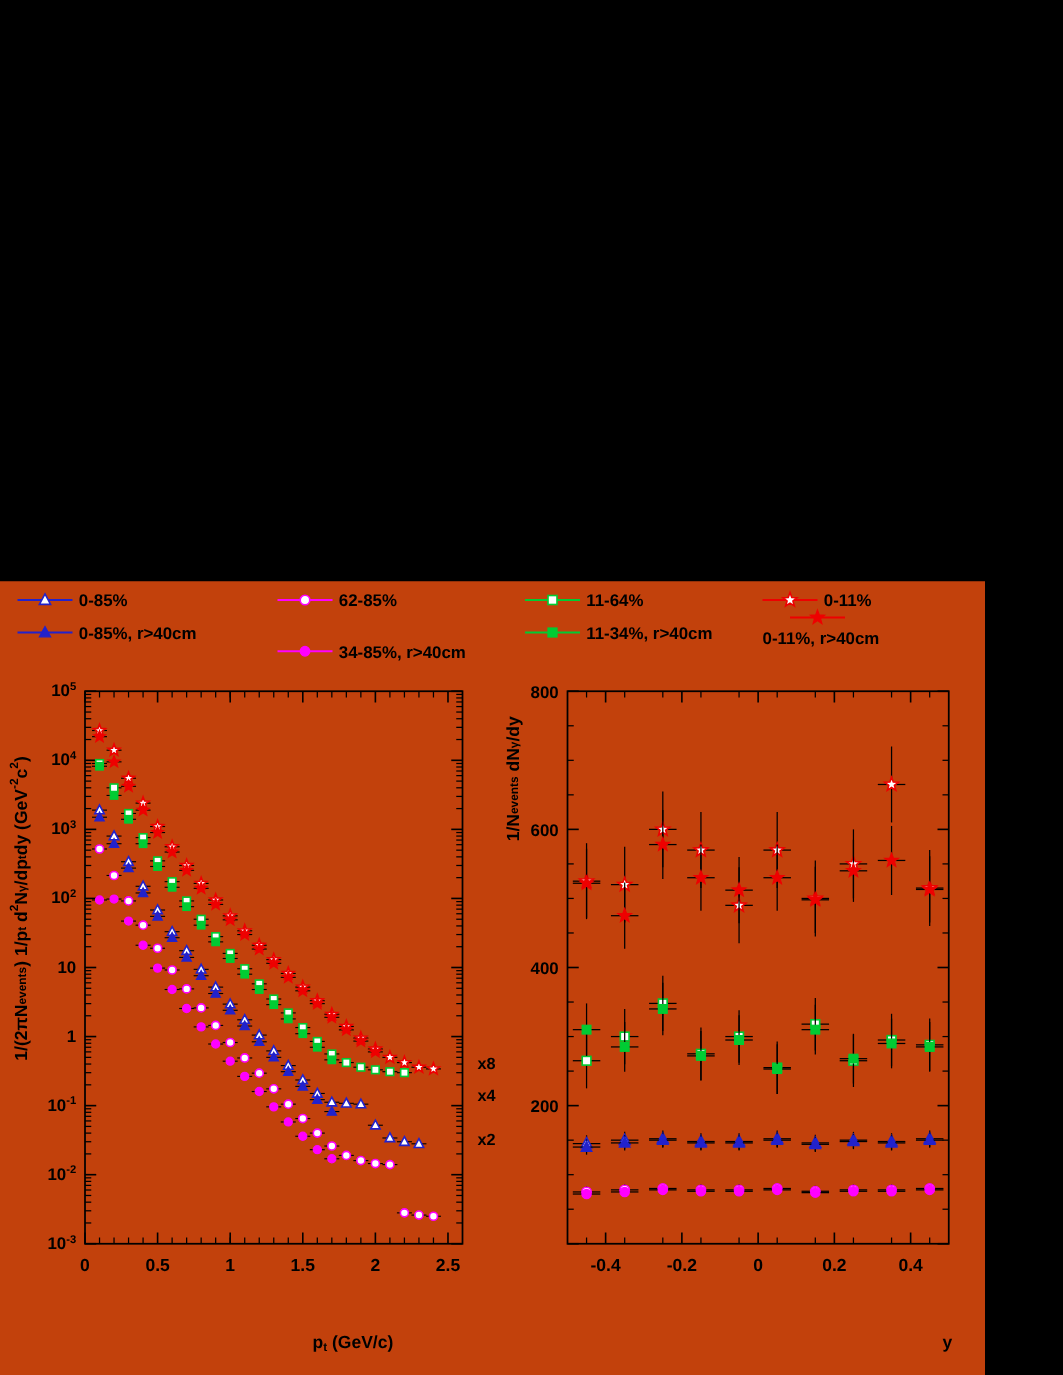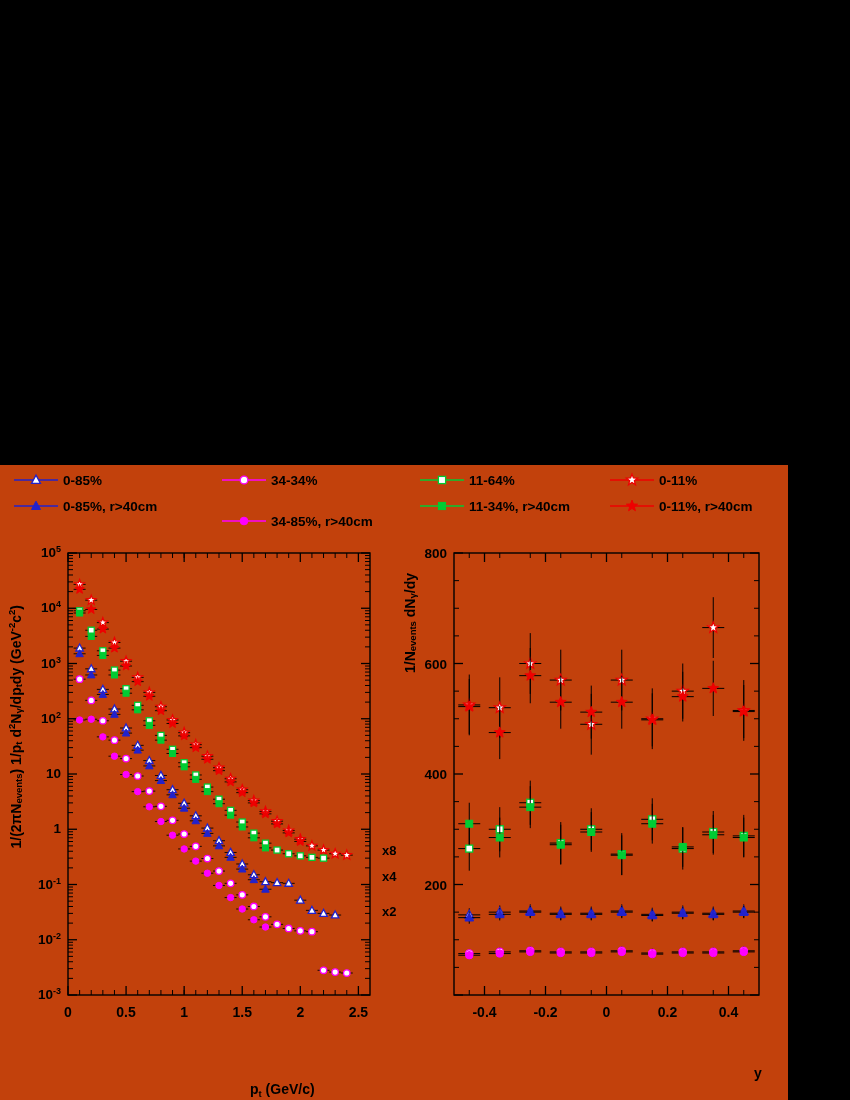--- a/index.html
+++ b/index.html
@@ -82,7 +82,7 @@
             </g>
           </svg>
         </span>
-        <span>34-34%</span>
+        <span>62-85%</span>
       </div>
       <div class="legend-entry" style="left: 420px; top: 6px;">
         <span class="legend-marker">

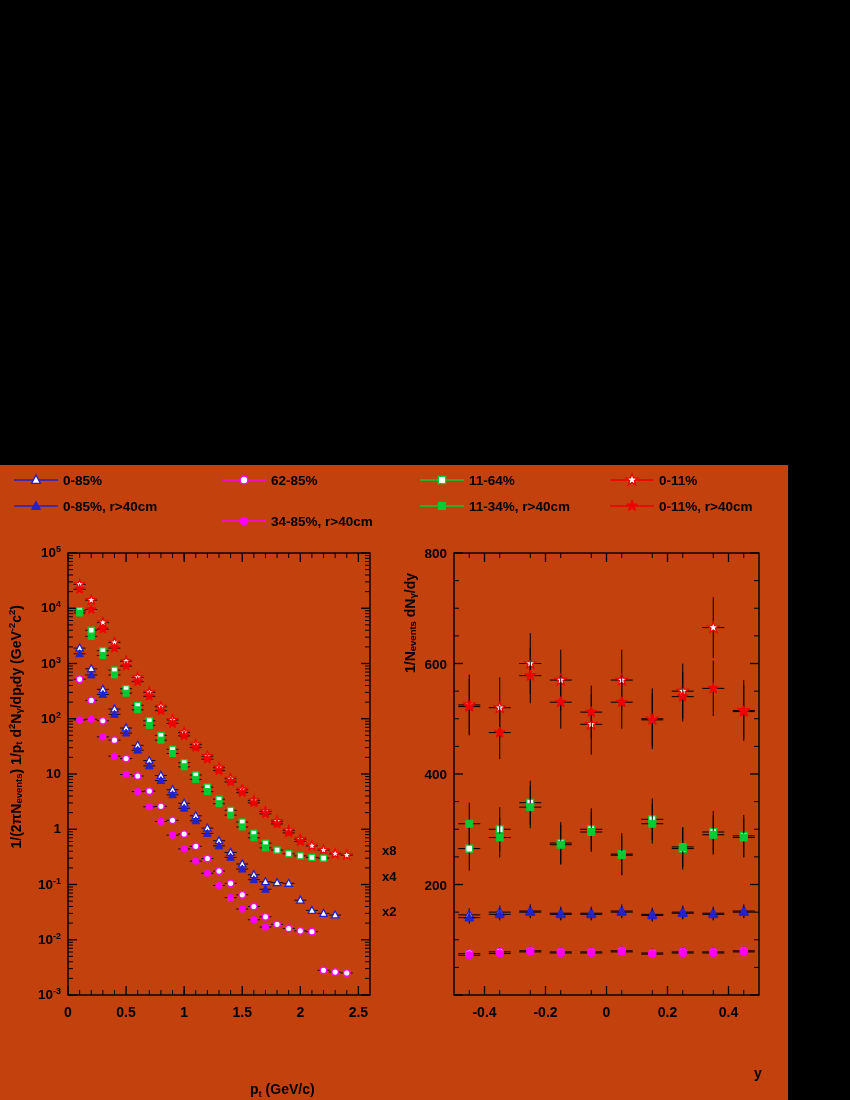--- a/index.html
+++ b/index.html
@@ -139,7 +139,7 @@
         </span>
         <span>11-34%, r&gt;40cm</span>
       </div>
-      <div class="legend-entry" style="left: 610px; top: 32px;">
+      <div class="legend-entry" style="left: 610px; top: 20px; flex-direction: column;">
         <span class="legend-marker">
           <svg width="44" height="18">
             <line x1="0" y1="9" x2="44" y2="9" stroke="#ee0000" stroke-width="1.6"></line>

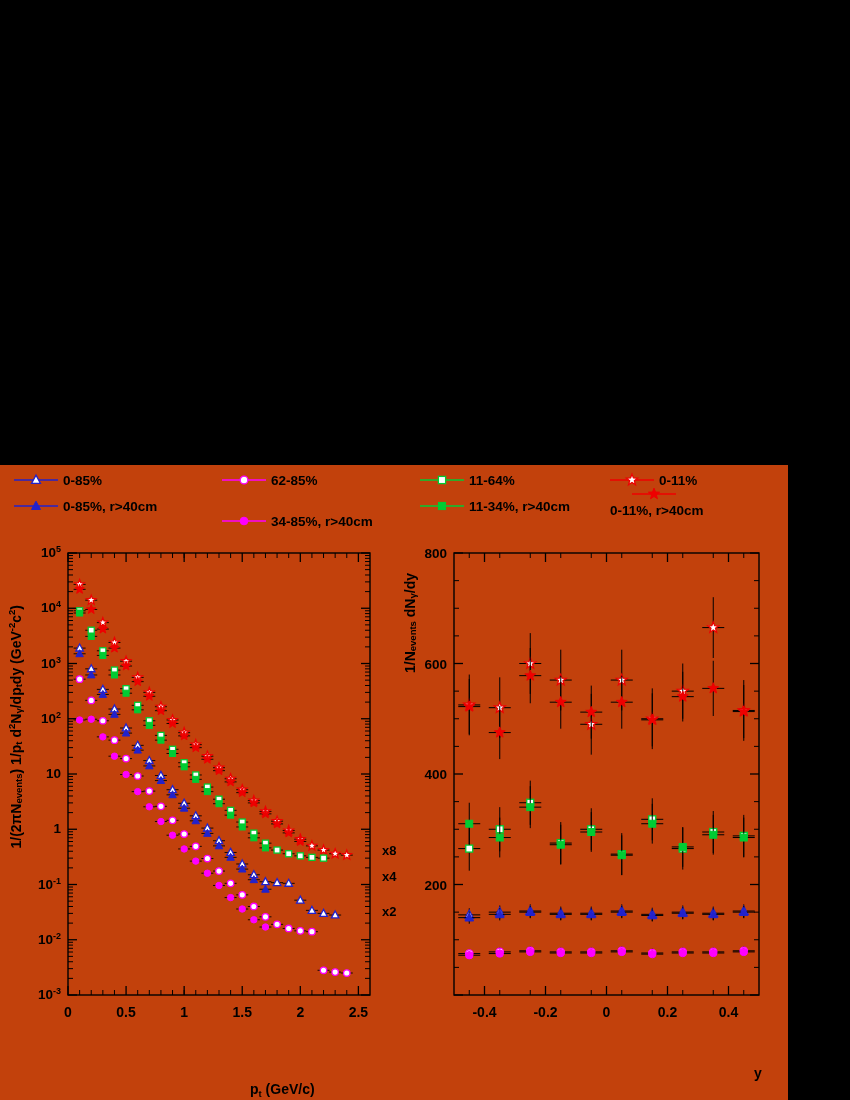--- a/index.html
+++ b/index.html
@@ -1046,7 +1046,7 @@
         <text x="382" y="345.58441787651765" font-family="&quot;Liberation Sans&quot;, sans-serif" font-size="13" fill="#000" text-anchor="start" font-weight="bold">x4</text>
         <text x="382" y="381.1021048217467" font-family="&quot;Liberation Sans&quot;, sans-serif" font-size="13" fill="#000" text-anchor="start" font-weight="bold">x2</text>
       </svg>
-    <div class="axis-label" style="left:250px; top:530px;margin-top:16px;">p<sub>t</sub> (GeV/c)</div>
+    <div class="axis-label" style="left:250px; top:530px;">p<sub>t</sub> (GeV/c)</div>
     <div class="axis-label" style="left:6px; top:70px; width:22px; writing-mode:vertical-rl; transform:rotate(180deg); text-align:left; white-space:nowrap;">
       1/(2πN<sub>events</sub>) 1/p<sub>t</sub> d<sup>2</sup>N<sub>γ</sub>/dp<sub>t</sub>dy (GeV<sup>-2</sup>c<sup>2</sup>)
     </div>

